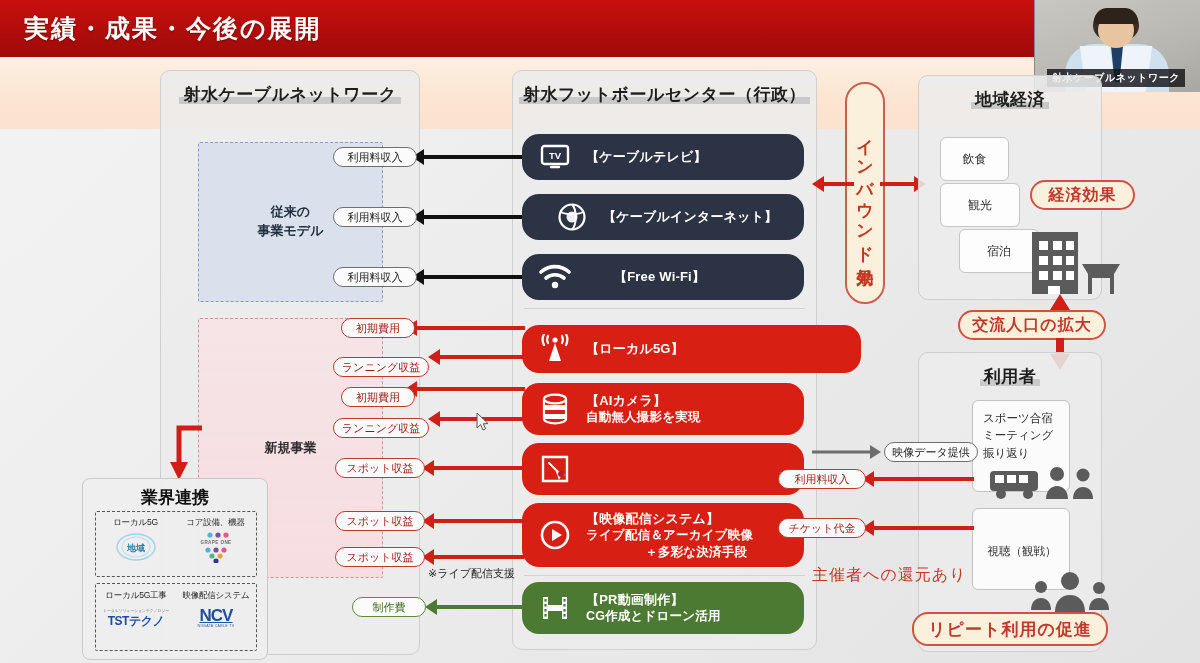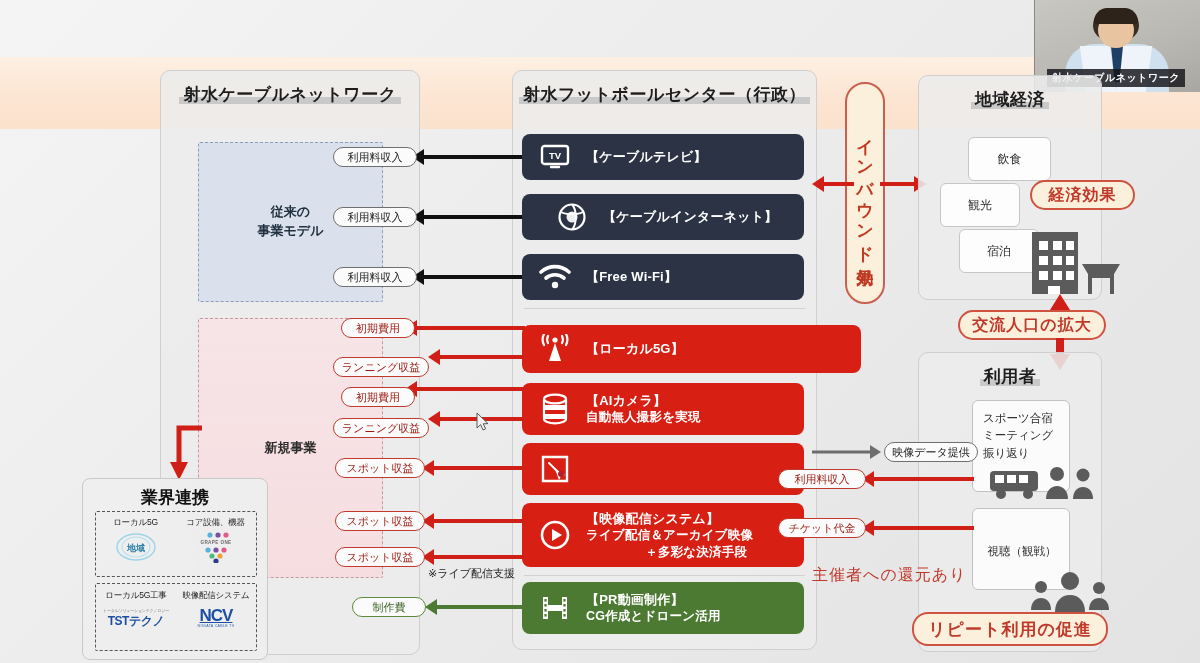--- a/index.html
+++ b/index.html
@@ -174,6 +174,9 @@
 <div id="stage">
 
   <div id="titlebar-fill"></div>
+  <div id="titlebar">
+    <div class="t">実績・成果・今後の展開</div>
+  </div>
 
   <div id="video">
     <div class="body"></div>

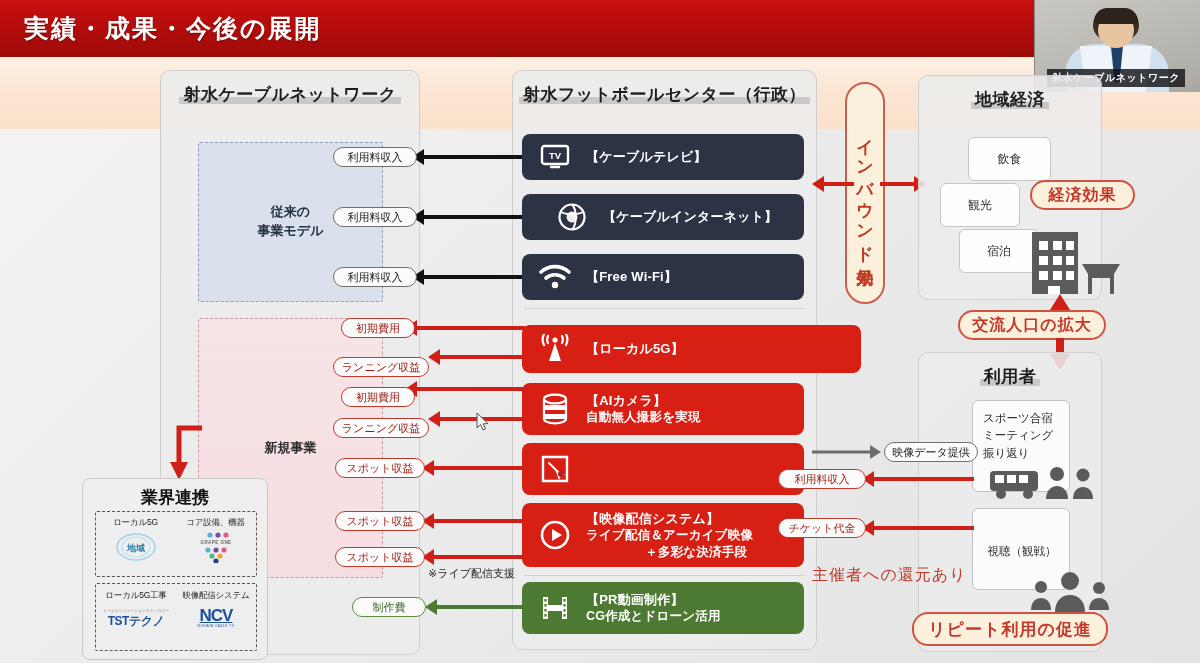--- a/index.html
+++ b/index.html
@@ -83,7 +83,7 @@
 
   
   .card {
-    position: absolute; border-radius: 8px; display: flex; align-items: center;
+    position: absolute; border-radius: 17px; display: flex; align-items: center;
     color: #fff; padding-left: 14px;
   }
   .card.dark  { background: #2b3344; }

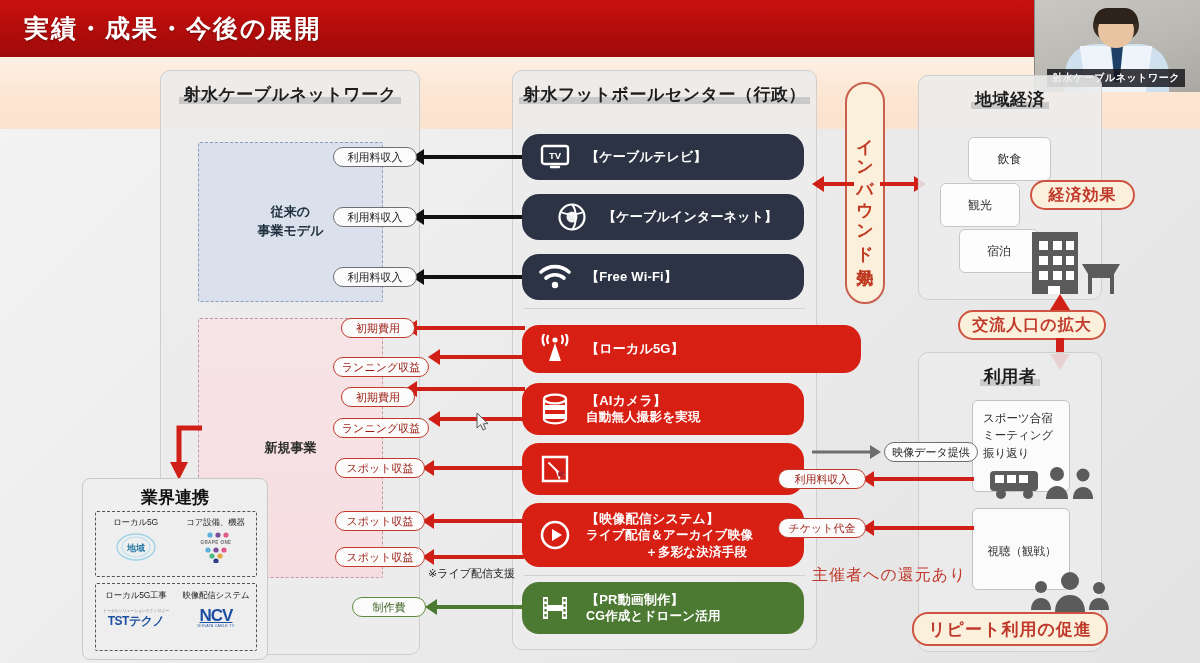--- a/index.html
+++ b/index.html
@@ -458,7 +458,7 @@
   <div class="panel" id="panel-economy" style="left:918px; top:75px; width:184px; height:225px;">
     <div class="ptitle"><span class="hl">地域経済</span></div>
   </div>
-  <div class="minibox" style="left:940px; top:137px; width:83px; height:44px;margin-left:28px;">飲食</div>
+  <div class="minibox" style="left:940px; top:137px; width:69px; height:44px;">飲食</div>
   <div class="minibox" style="left:940px; top:183px; width:80px; height:44px;">観光</div>
   <div class="minibox" style="left:940px; top:229px; width:80px; height:44px;margin-left:19px;">宿泊</div>
 

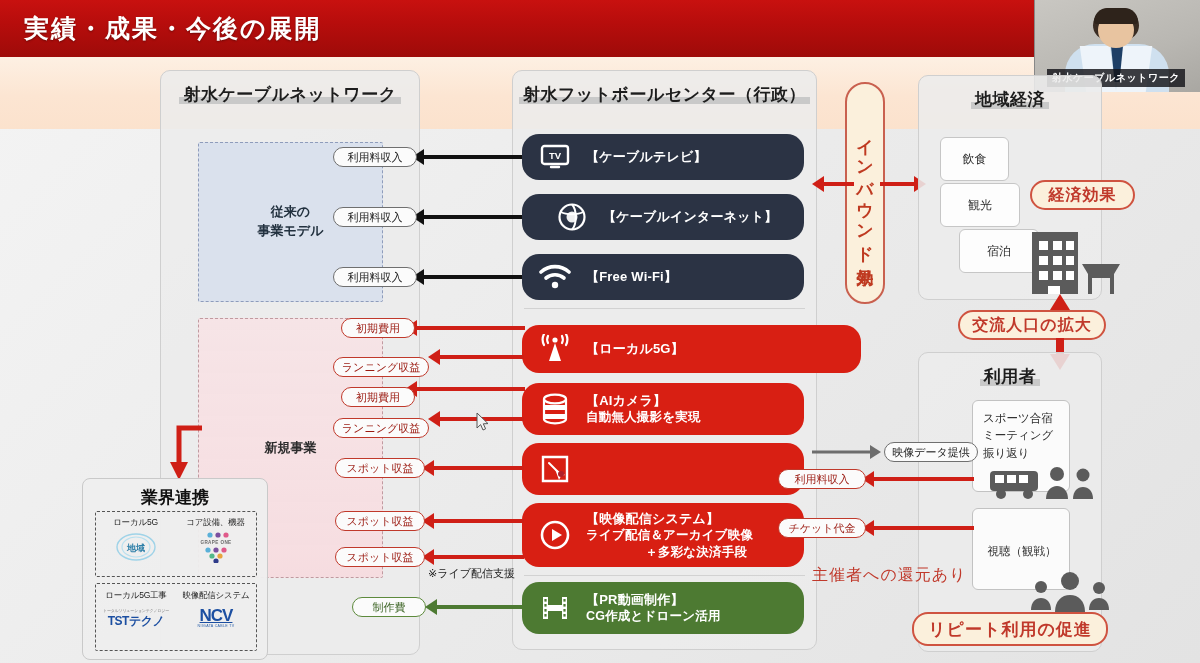--- a/index.html
+++ b/index.html
@@ -232,7 +232,7 @@
     <div class="txt">【ケーブルインターネット】</div>
   </div>
 
-  <div class="card dark" style="left:522px; top:254px; width:282px; height:46px;">
+  <div class="card dark" style="left:522px; top:254px; width:282px; height:46px;gap:28px;">
     <div class="ico">
       <svg width="32" height="26" viewBox="0 0 32 26">
           <path d="M2 8a21 21 0 0 1 28 0" fill="none" stroke="#fff" stroke-width="3.6" stroke-linecap="round"></path>

